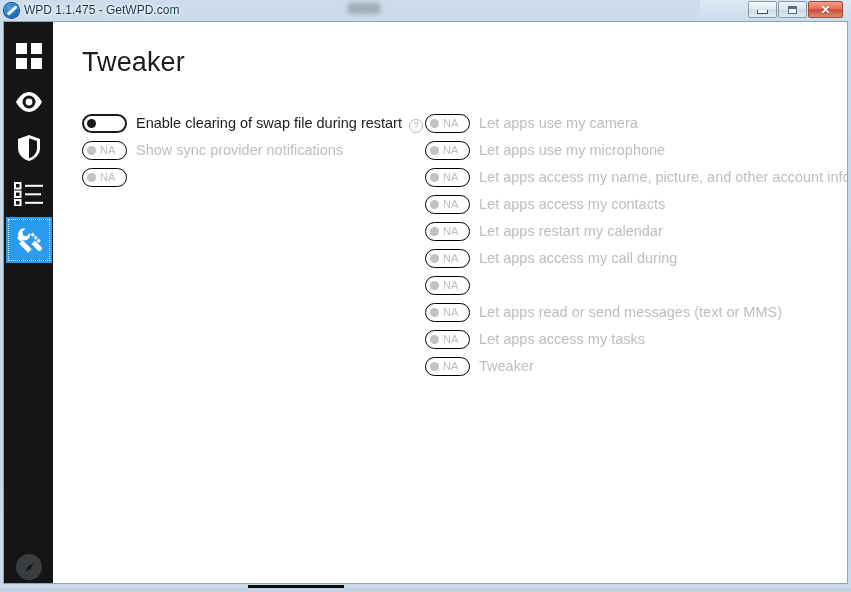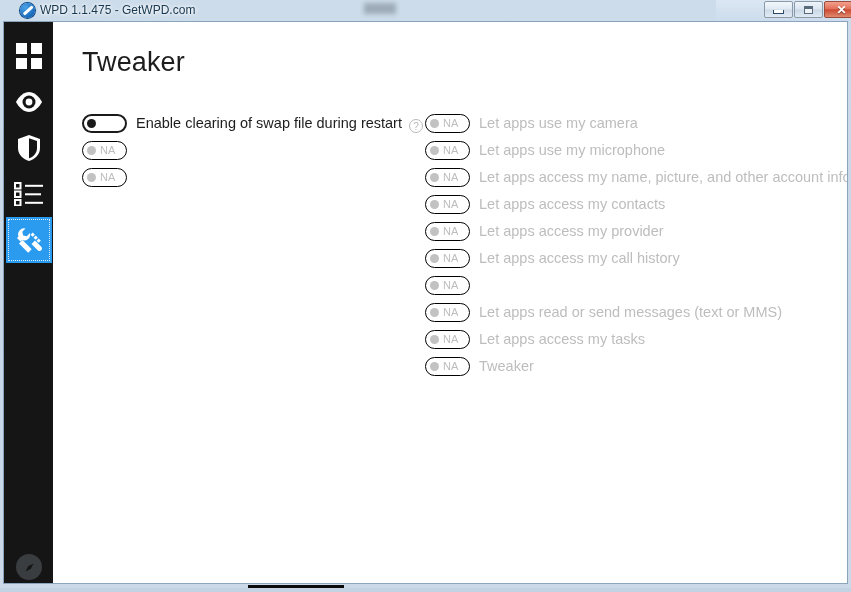--- a/index.html
+++ b/index.html
@@ -28,7 +28,7 @@
   
   #title-bar {
     position: absolute;
-    left: 16px; top: 0;
+    left: 0; top: 0;
     width: 785px;
     height: 21px;
     box-sizing: border-box;

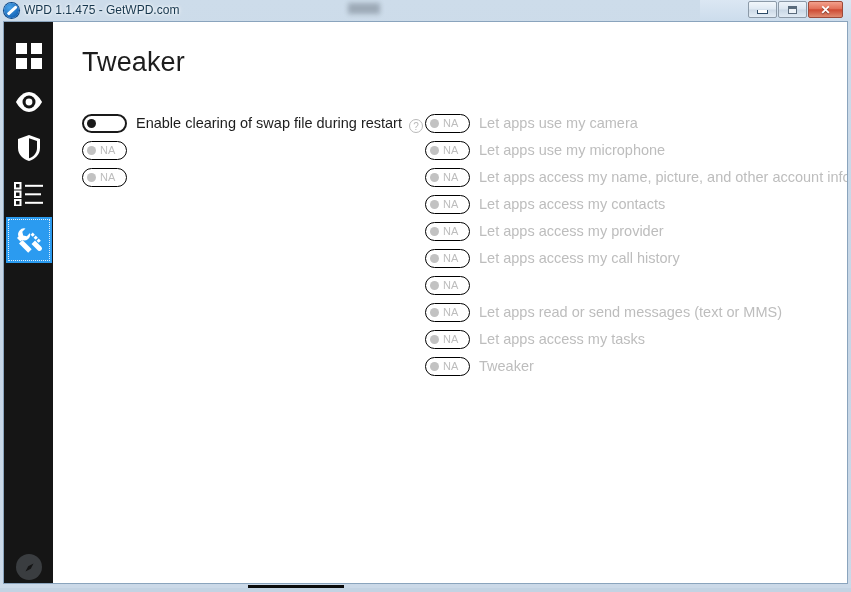--- a/index.html
+++ b/index.html
@@ -391,6 +391,7 @@
             <div class="knob"></div>
             <div class="na-text">NA</div>
           </div>
+          <div class="option-label dim">Show sync provider notifications</div>
         </div>
 
         <div class="option-row">

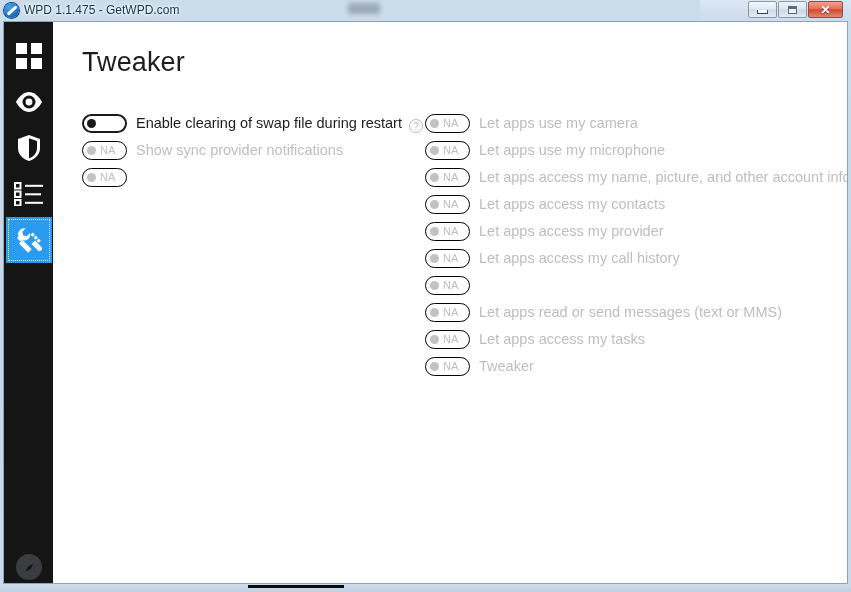--- a/index.html
+++ b/index.html
@@ -441,7 +441,7 @@
             <div class="knob"></div>
             <div class="na-text">NA</div>
           </div>
-          <div class="option-label dim">Let apps access my provider</div>
+          <div class="option-label dim">Let apps restart my calendar</div>
         </div>
 
         <div class="option-row">

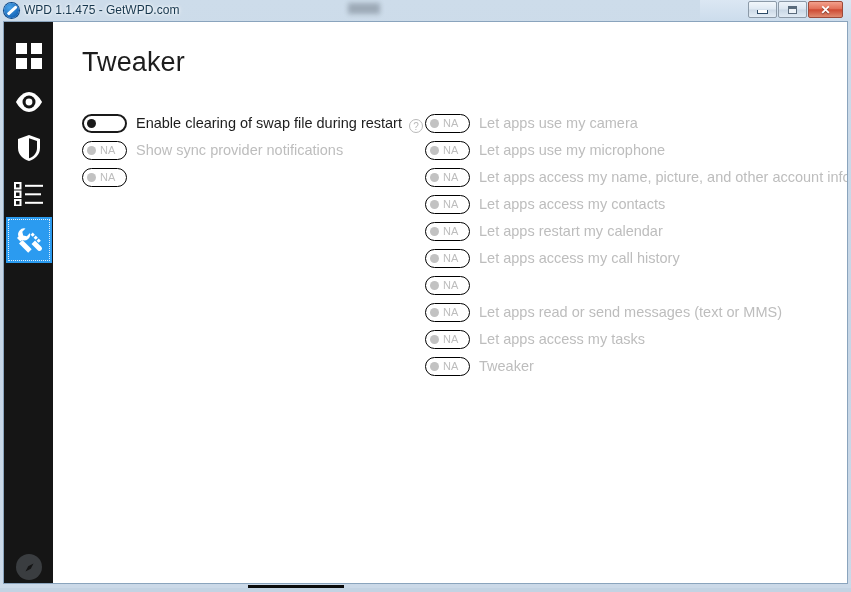--- a/index.html
+++ b/index.html
@@ -449,7 +449,7 @@
             <div class="knob"></div>
             <div class="na-text">NA</div>
           </div>
-          <div class="option-label dim">Let apps access my call history</div>
+          <div class="option-label dim">Let apps access my call during</div>
         </div>
 
         <div class="option-row">

